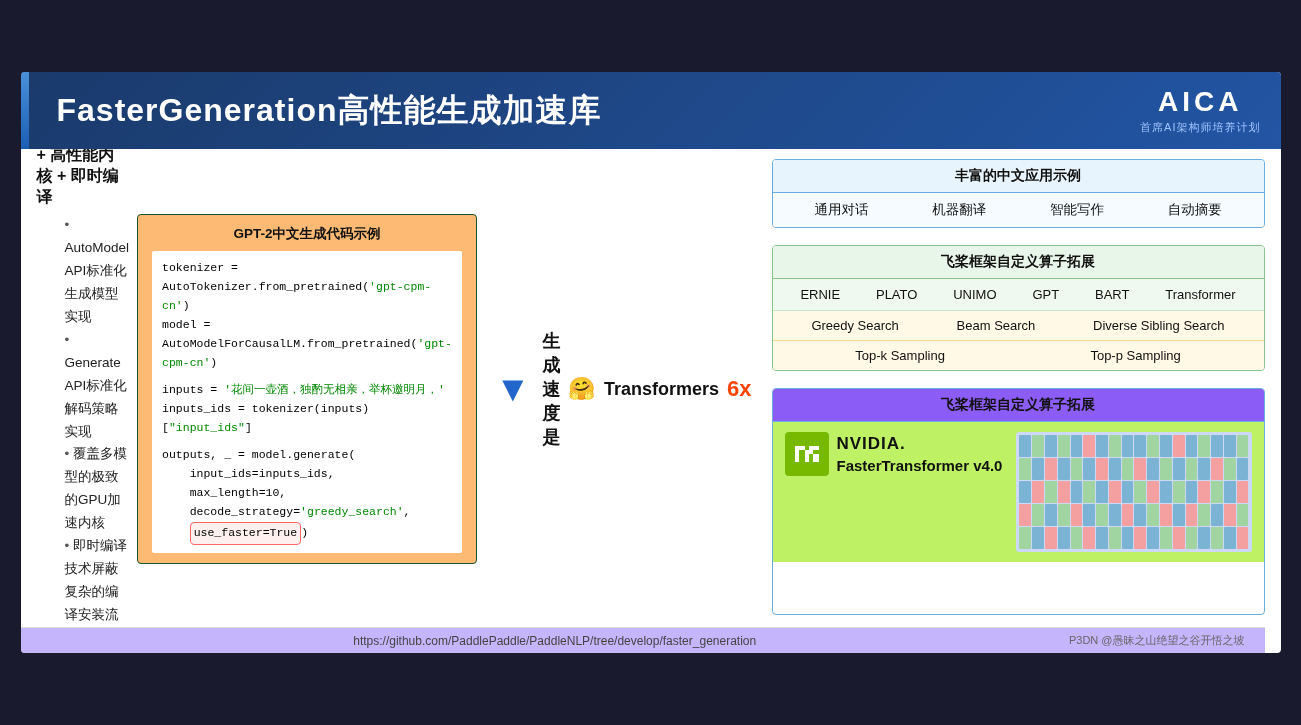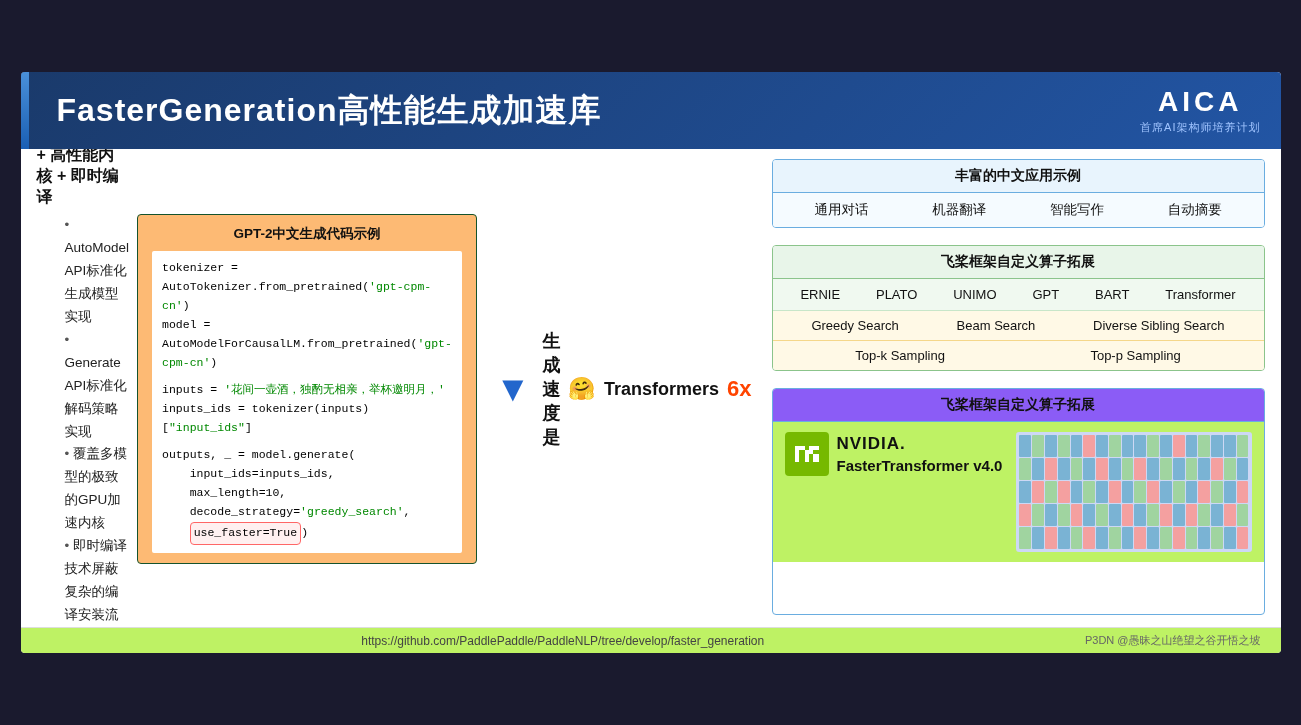--- a/index.html
+++ b/index.html
@@ -290,9 +290,9 @@
       position: absolute;
       bottom: 0;
       left: 0;
-      right: 0;
+      right: 16px;
       padding: 5px 20px;
-      background: #bef264;
+      background: #c4b5fd;
       display: flex;
       align-items: center;
       justify-content: space-between;

